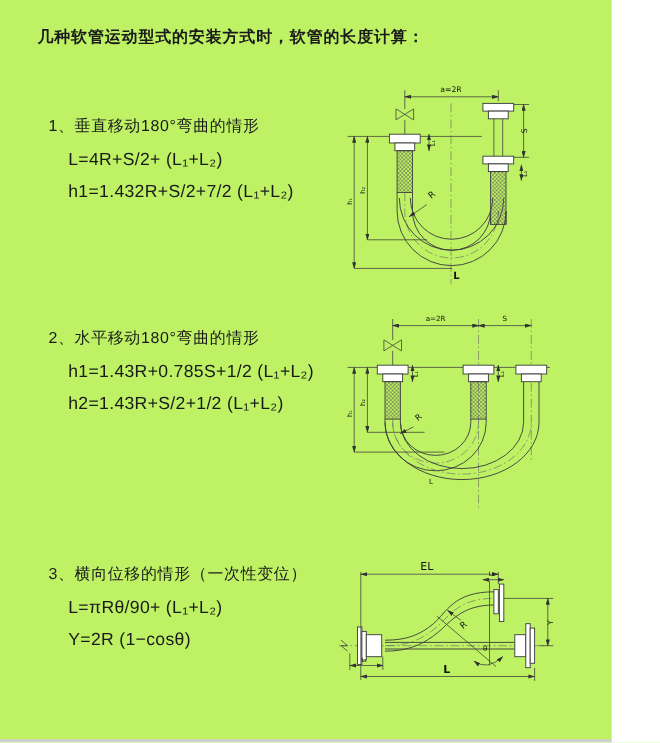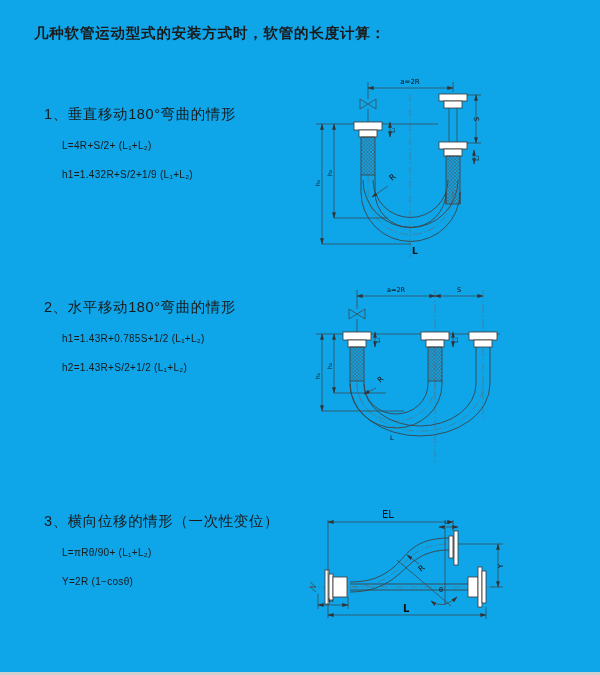--- a/index.html
+++ b/index.html
@@ -3,7 +3,7 @@
 <meta charset="utf-8">
 <style>
   html,body{margin:0;padding:0;background:#fff}
-  .page{position:relative;width:600px;height:675px;background:#0ea5e9;overflow:hidden;
+  .page{position:relative;width:556px;height:675px;background:#bef264;overflow:hidden;
         font-family:"Liberation Sans","DejaVu Sans",sans-serif;color:#1a1a1a}
   .title{position:absolute;left:34px;top:24px;font-size:14.5px;font-weight:700;letter-spacing:.8px}
   .sec{position:absolute;left:44px}

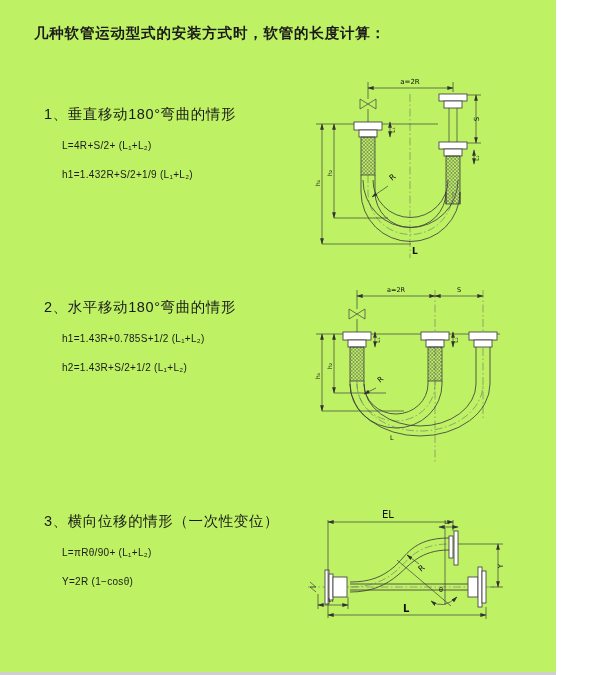--- a/index.html
+++ b/index.html
@@ -8,7 +8,7 @@
   .title{position:absolute;left:34px;top:24px;font-size:14.5px;font-weight:700;letter-spacing:.8px}
   .sec{position:absolute;left:44px}
   .heading{font-size:14.5px;font-weight:400;letter-spacing:.6px;margin-bottom:8px}
-  .formula{font-size:10px;margin-left:18px;line-height:28.5px;letter-spacing:.3px;white-space:pre}
+  .formula{font-size:16px;margin-left:18px;line-height:28.5px;letter-spacing:.3px;white-space:pre}
   .diag{position:absolute}
   svg text{font-family:"DejaVu Sans",sans-serif;fill:#111}
   .dl{stroke:#3f3f3f;stroke-width:.7;fill:none}

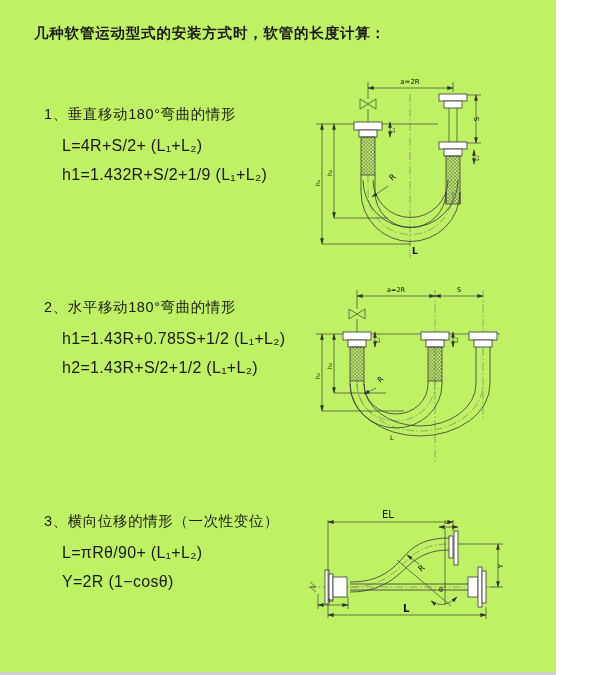--- a/index.html
+++ b/index.html
@@ -27,7 +27,7 @@
   <section class="sec" style="top:105px">
     <div class="heading">1、垂直移动180°弯曲的情形</div>
     <div class="formula">L=4R+S/2+ (L₁+L₂)</div>
-    <div class="formula">h1=1.432R+S/2+1/9 (L₁+L₂)</div>
+    <div class="formula">h1=1.432R+S/2+7/2 (L₁+L₂)</div>
   </section>
 
   <section class="sec" style="top:298px">

